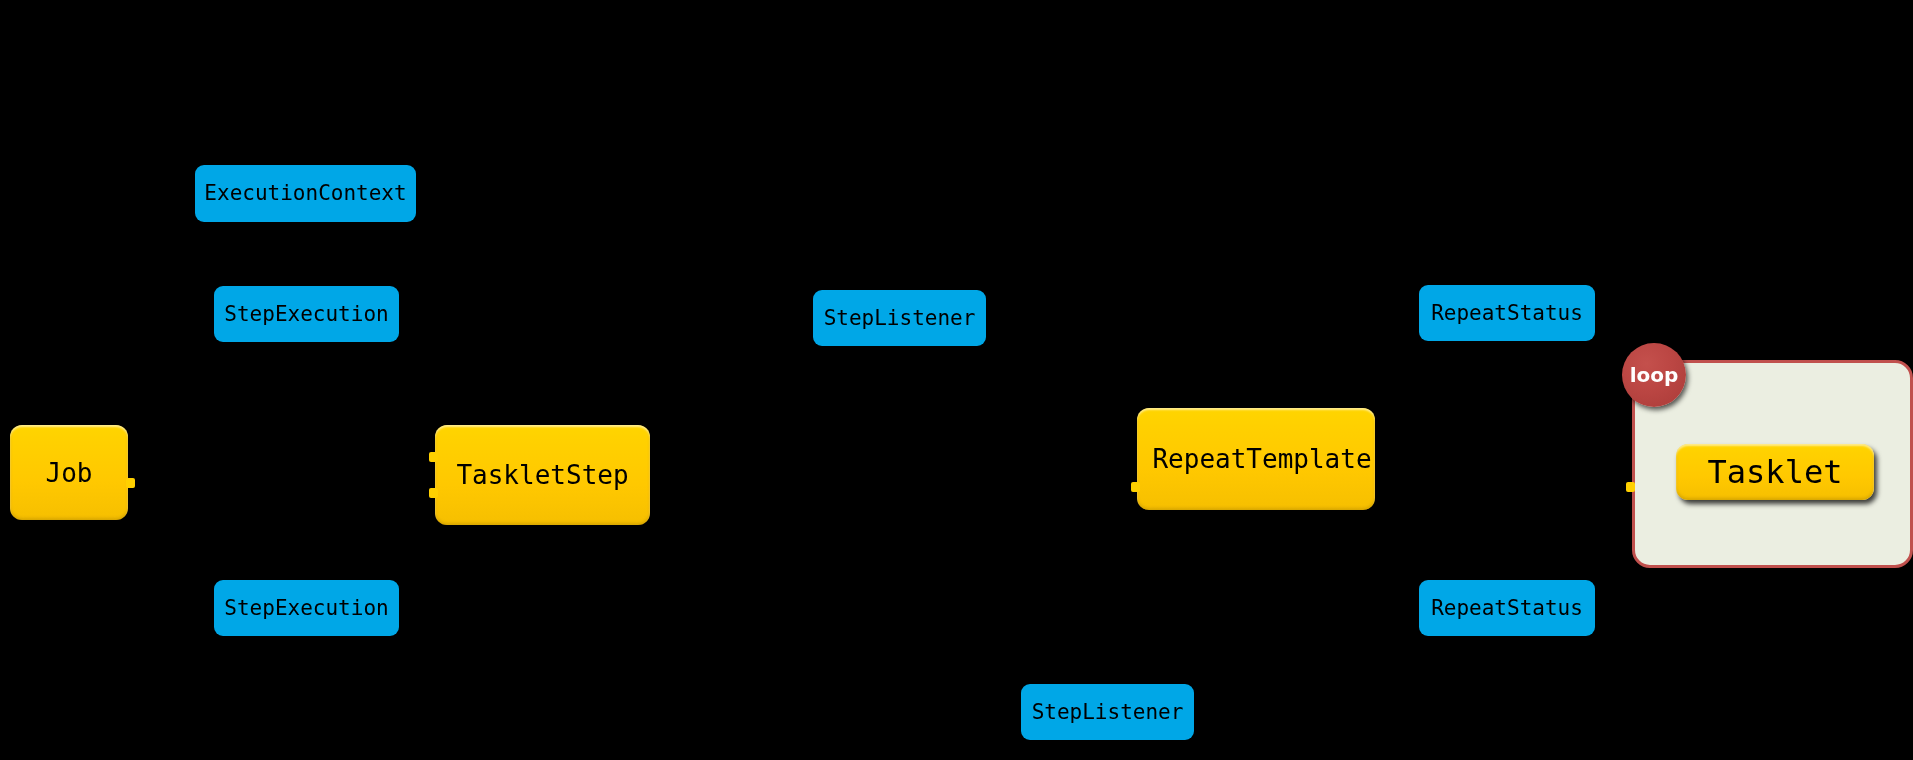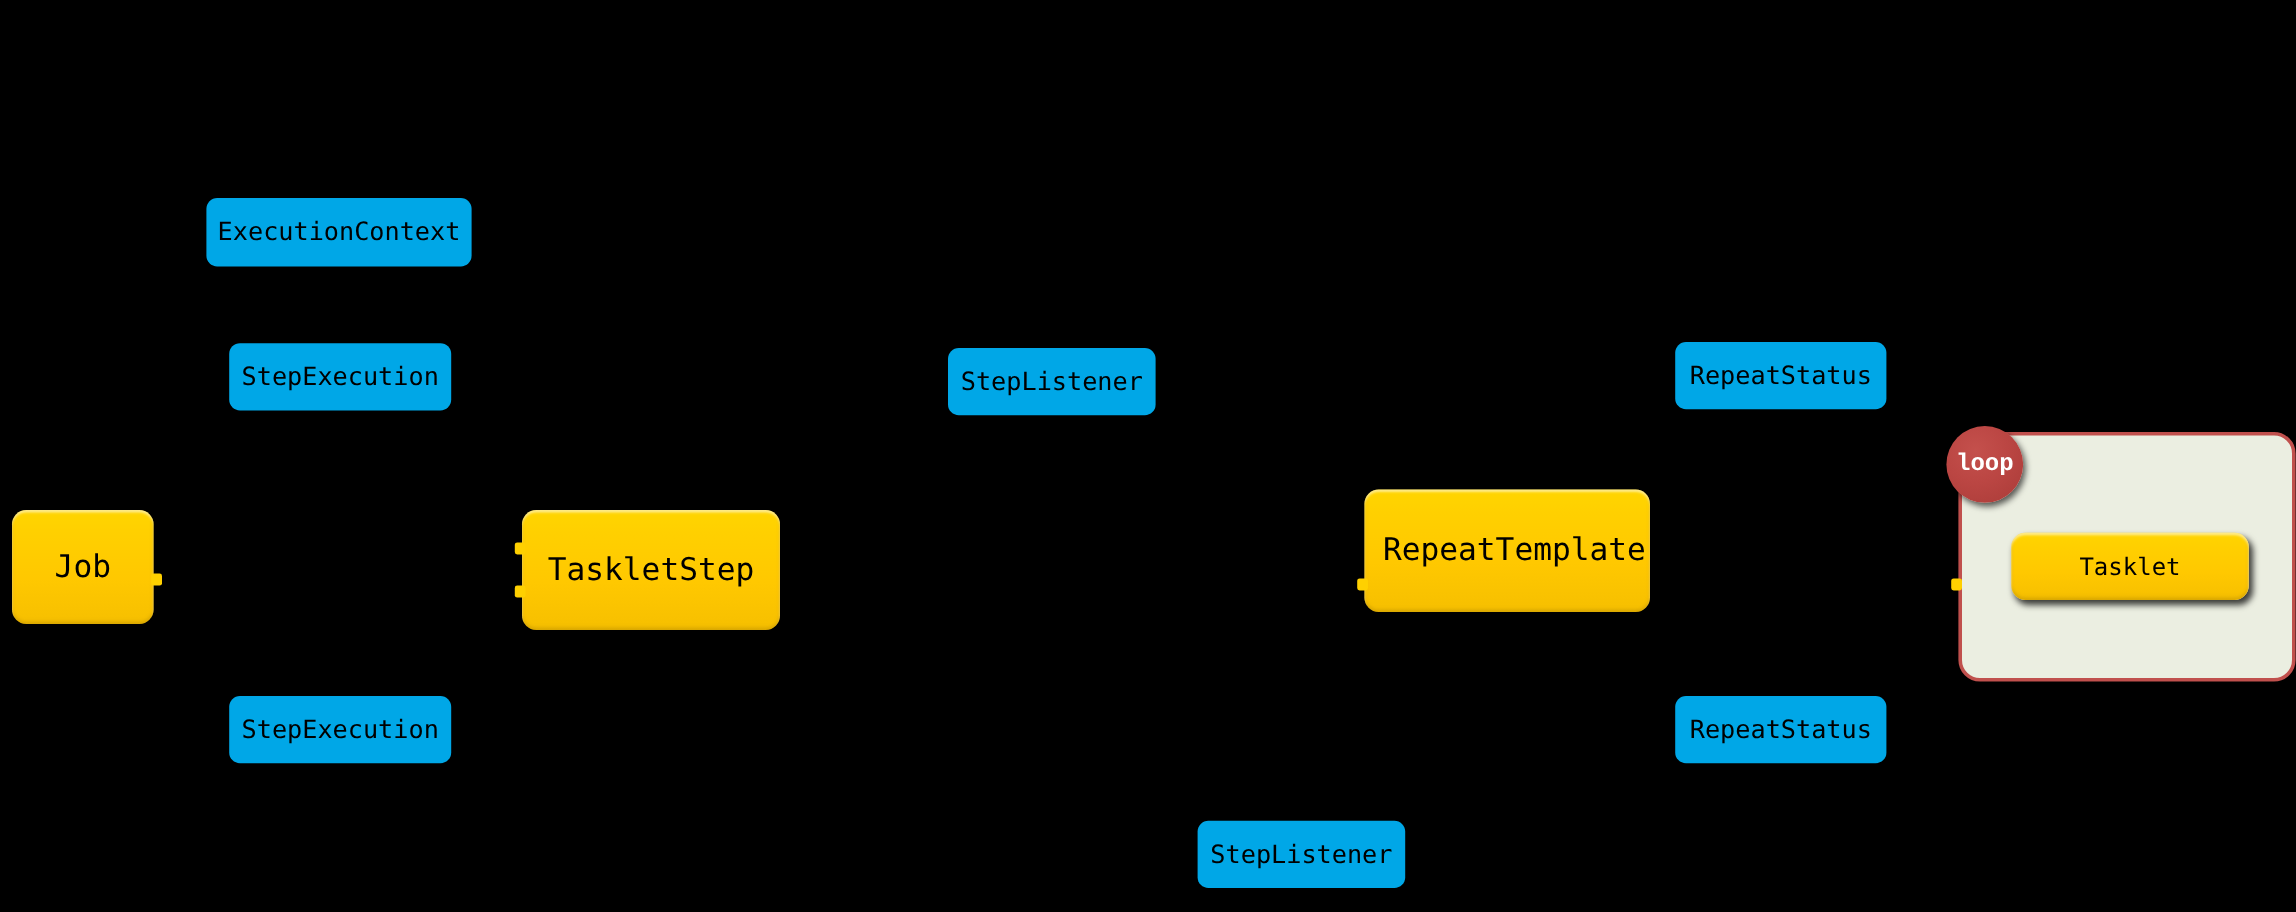--- a/index.html
+++ b/index.html
@@ -27,6 +27,7 @@
     font-size:21px;
     font-family:"DejaVu Sans Mono","Liberation Mono",monospace;
     box-shadow:0 2px 3px rgba(0,0,0,0.55);
+    margin-left:23px;
   }
 
   

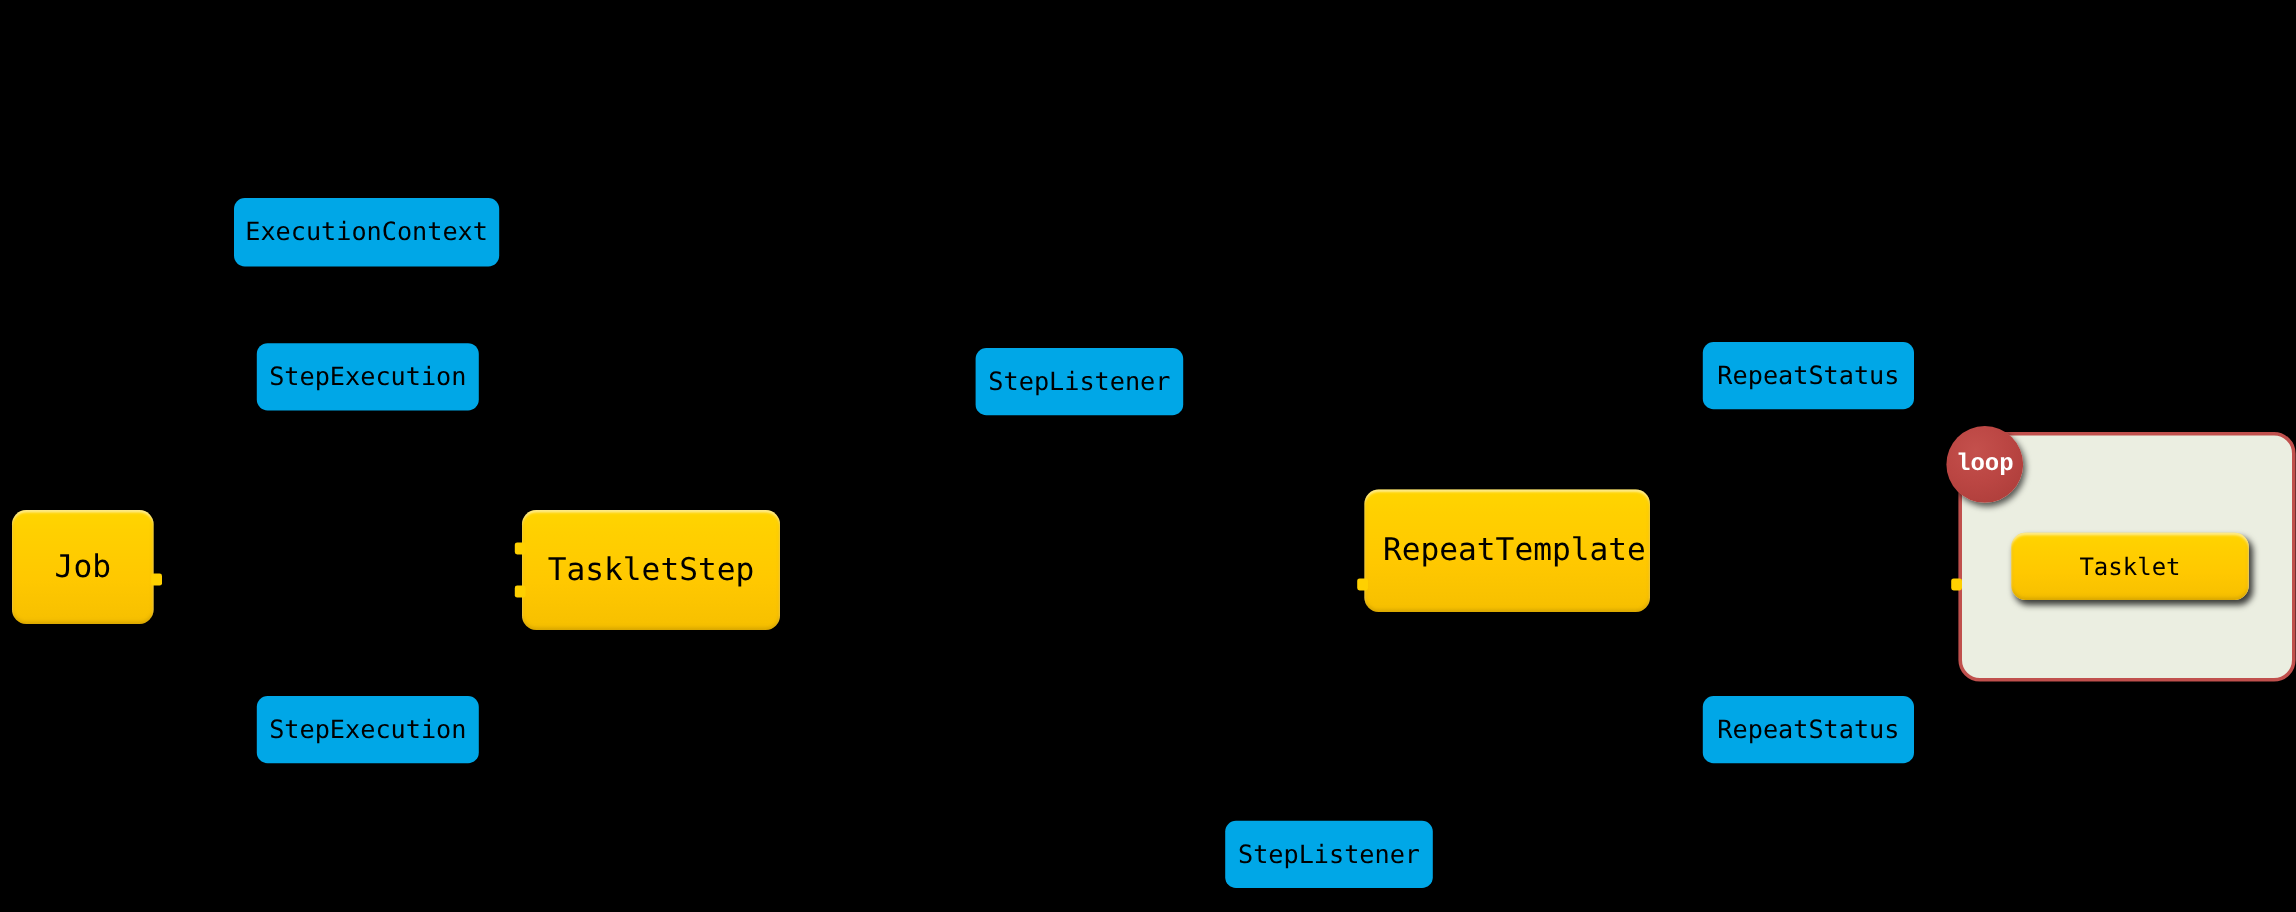--- a/index.html
+++ b/index.html
@@ -113,7 +113,7 @@
 
   <div class="loopframe" style="left:1632px;top:360px;width:281px;height:208px;"></div>
 
-  <div class="loopbadge" style="left:1622px;top:355px;font-family:Liberation Mono, monospace;">
+  <div class="loopbadge" style="left:1622px;top:343px;">
     <span>loop</span>
   </div>
 

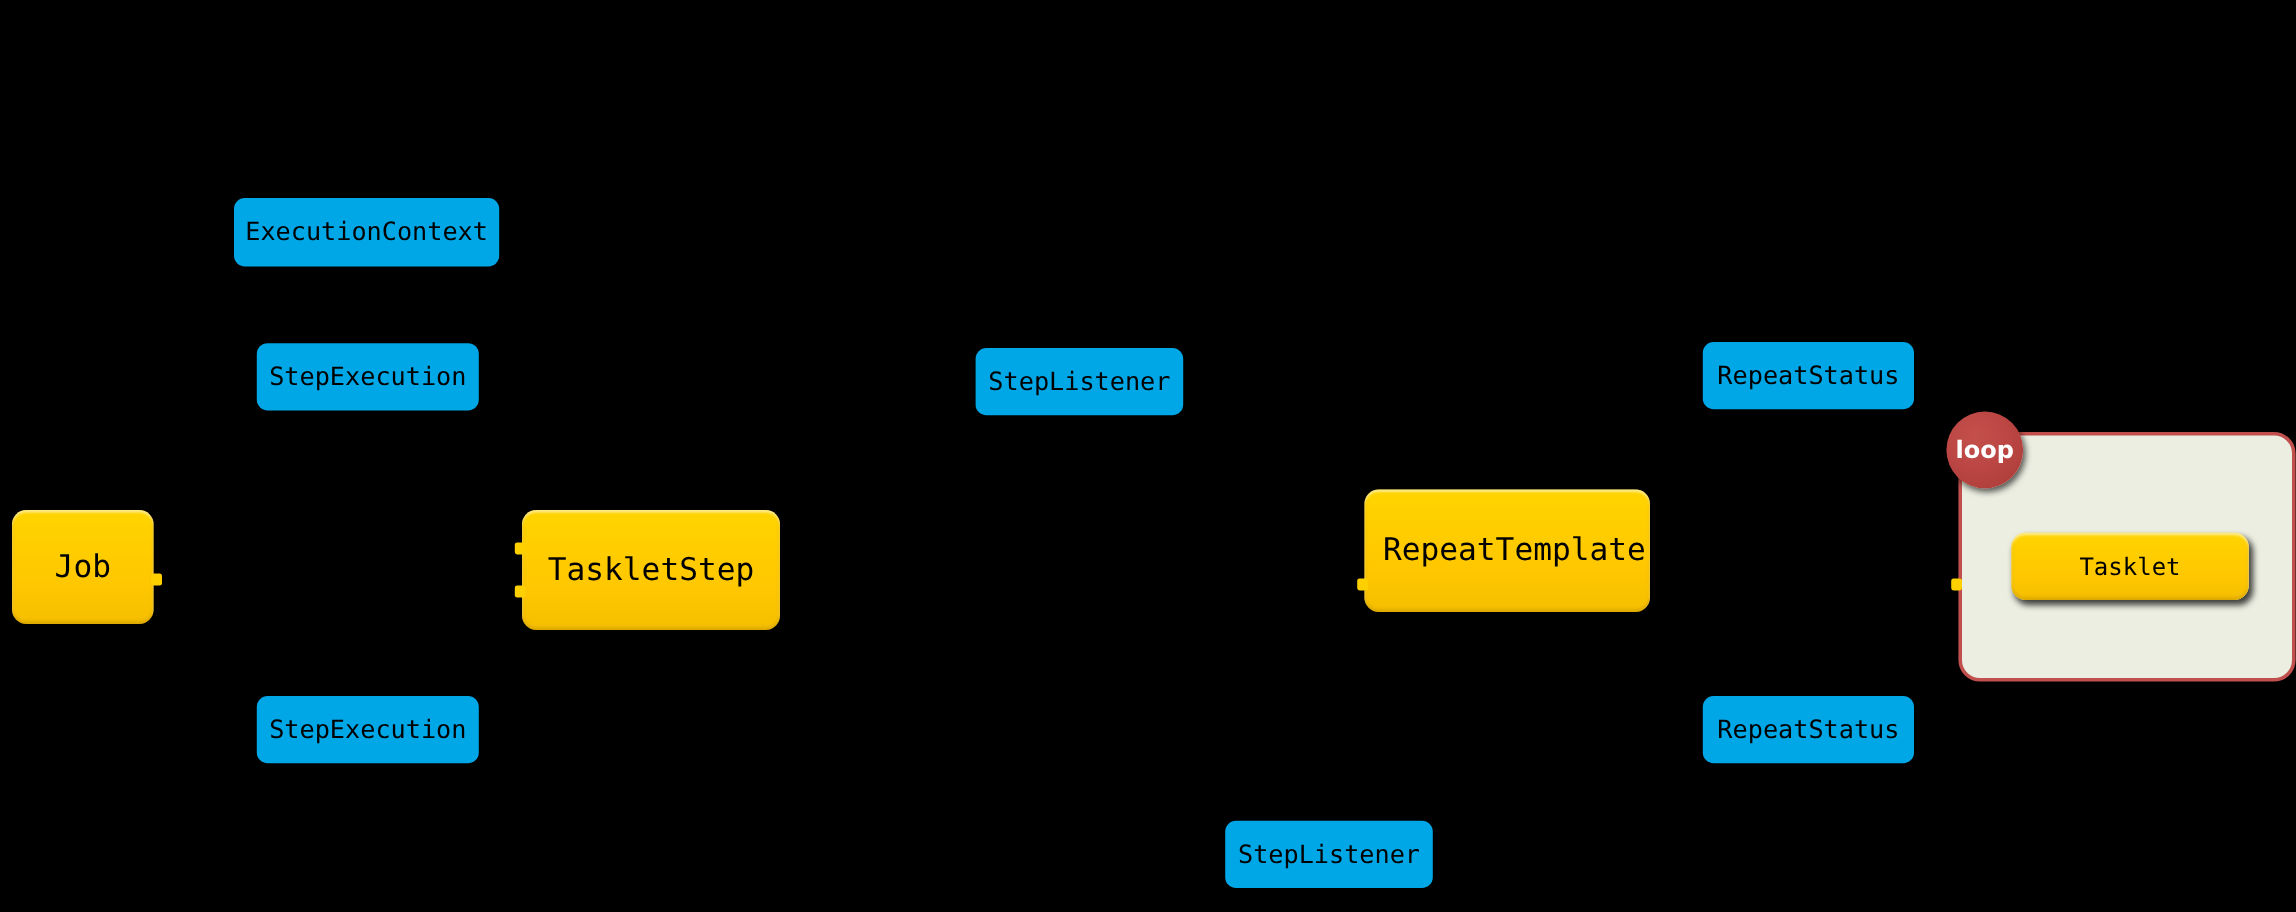--- a/index.html
+++ b/index.html
@@ -41,7 +41,7 @@
                inset 0 2px 2px rgba(255,255,255,0.55),
                inset 0 -2px 3px rgba(160,120,0,0.35);
   }
-  .yellow.small{font-size:20px;}
+  .yellow.small{font-size:32px;}
 
   
   .loopframe{

